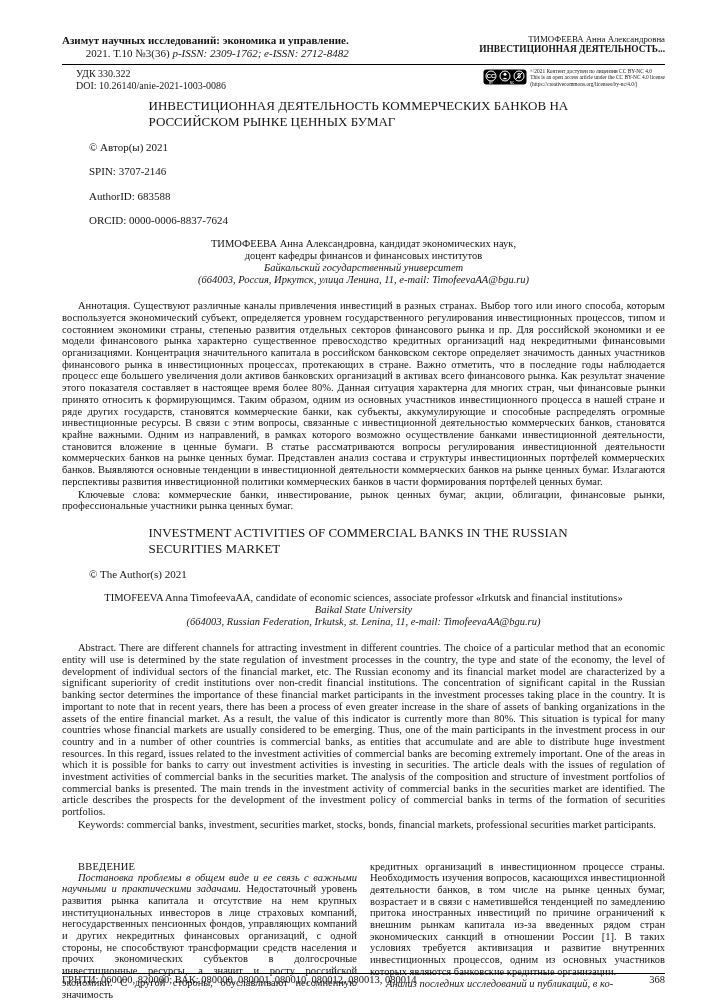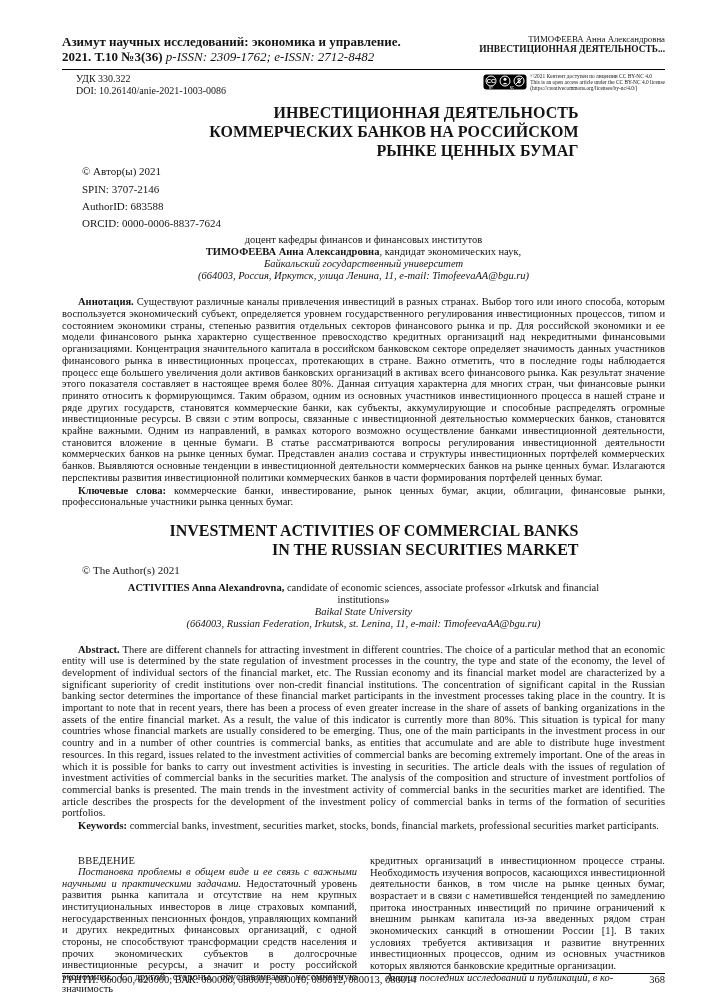--- a/index.html
+++ b/index.html
@@ -16,7 +16,7 @@
   
   .runhead { display:flex; justify-content:space-between; align-items:flex-start;
              border-bottom:1.6px solid #000; padding-bottom:4px; }
-  .runhead-left  { font-size:13px; line-height:1.18; }
+  .runhead-left  { font-size:11px; line-height:1.18;text-align:right; }
   .runhead-left .l1 { font-weight:bold; }
   .runhead-right { text-align:right; font-size:8.8px; line-height:1.18; }
   .runhead-right .l2 { font-weight:bold; font-size:9.4px; }

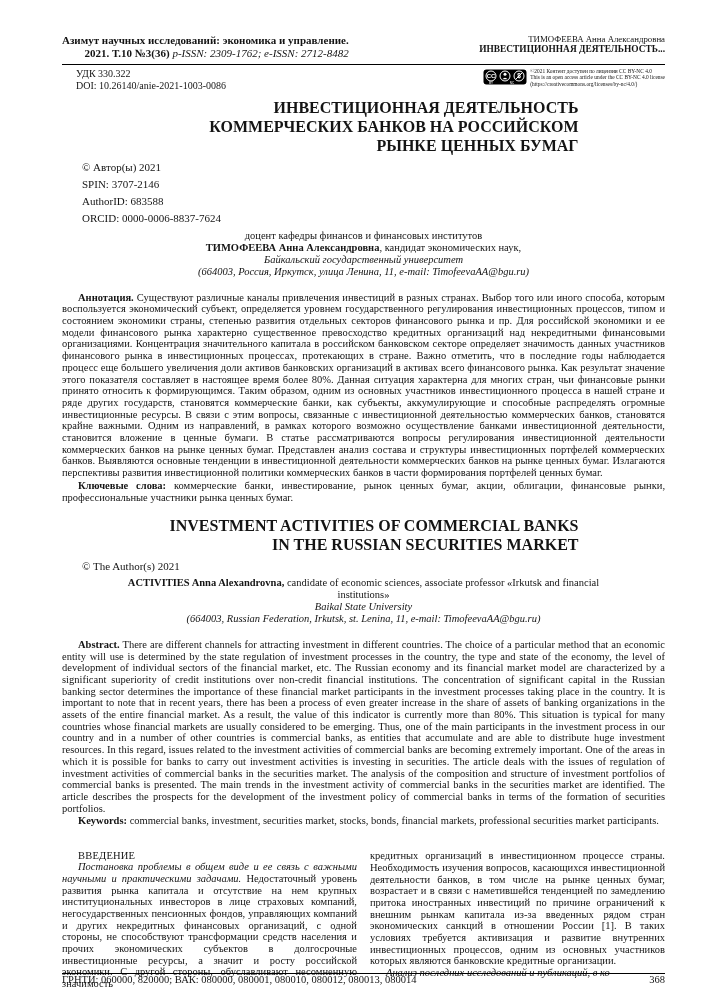--- a/index.html
+++ b/index.html
@@ -20,7 +20,7 @@
   .runhead-left .l1 { font-weight:bold; }
   .runhead-right { text-align:right; font-size:8.8px; line-height:1.18; }
   .runhead-right .l2 { font-weight:bold; font-size:9.4px; }
-  .b { font-weight:bold; }
+  .b { font-weight:normal; }
   .i { font-style:italic; }
   
   .udk-row { display:flex; justify-content:space-between; margin-top:3px; }

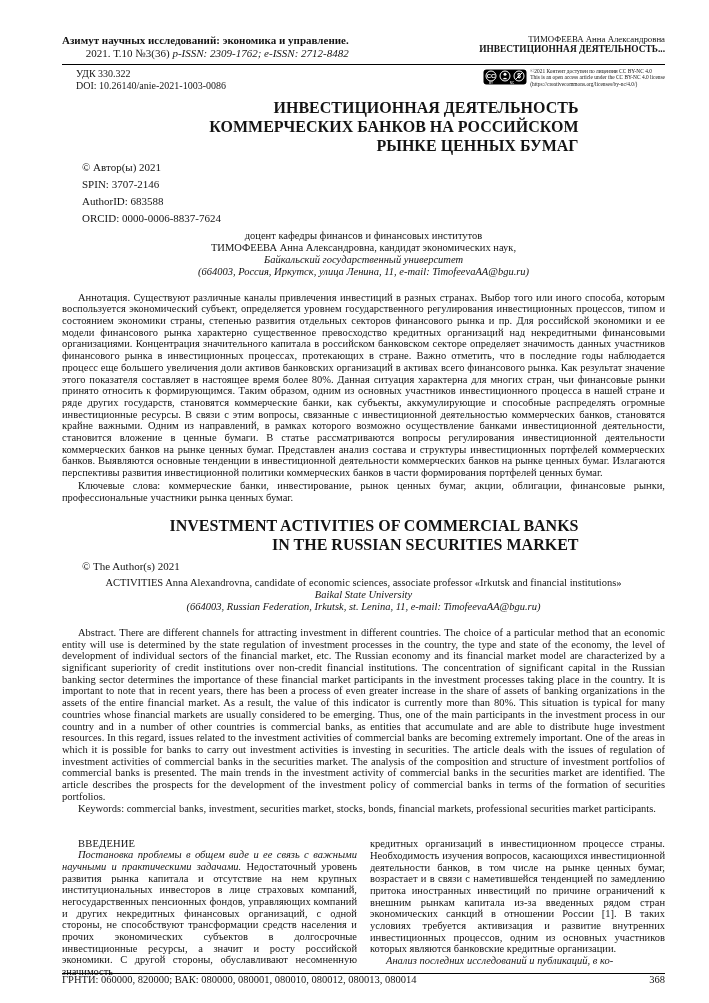--- a/index.html
+++ b/index.html
@@ -30,7 +30,7 @@
   .cc-badge { flex:0 0 auto; margin-top:1px; }
   
   .title-ru, .title-en {
-    text-align:right; font-weight:bold; font-size:16px; line-height:1.2;
+    text-align:left; font-weight:normal; font-size:13px; line-height:1.2;
     max-width:430px; margin:5px auto 3px auto;
   }
   .meta-list { font-size:11px; line-height:1.12; padding-left:15px; margin:2px 0; }

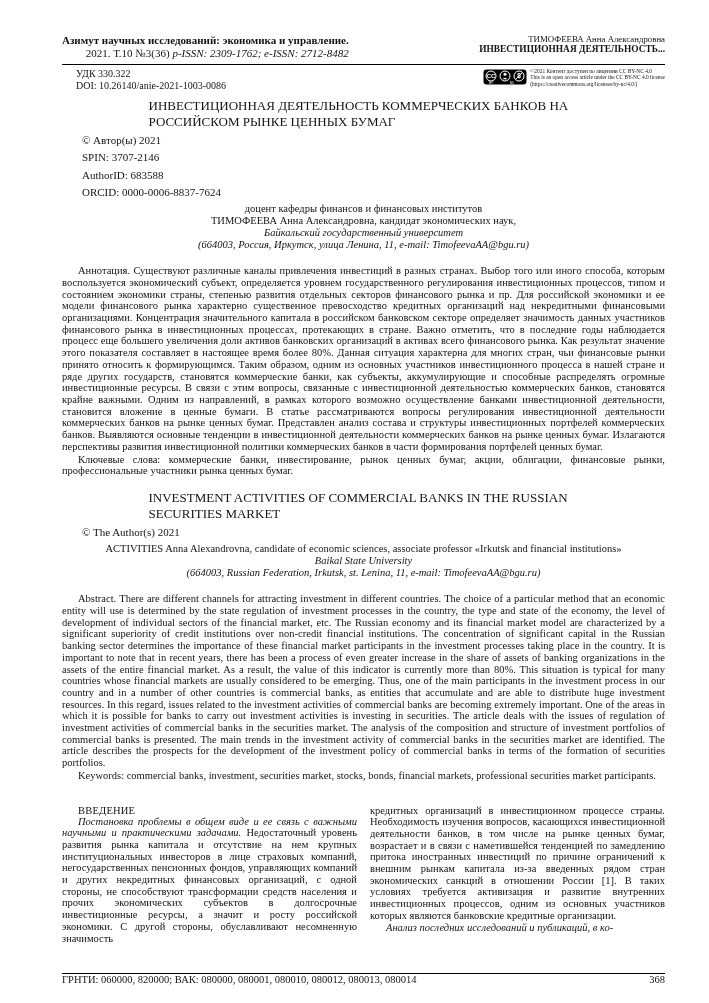--- a/index.html
+++ b/index.html
@@ -34,7 +34,7 @@
     max-width:430px; margin:5px auto 3px auto;
   }
   .meta-list { font-size:11px; line-height:1.12; padding-left:15px; margin:2px 0; }
-  .meta-list div { margin:5px; }
+  .meta-list div { margin:12px; }
   .author-block { text-align:center; font-size:10.5px; line-height:1.14; margin:2px auto; max-width:520px; }
   .author-block p { margin:0; }
   

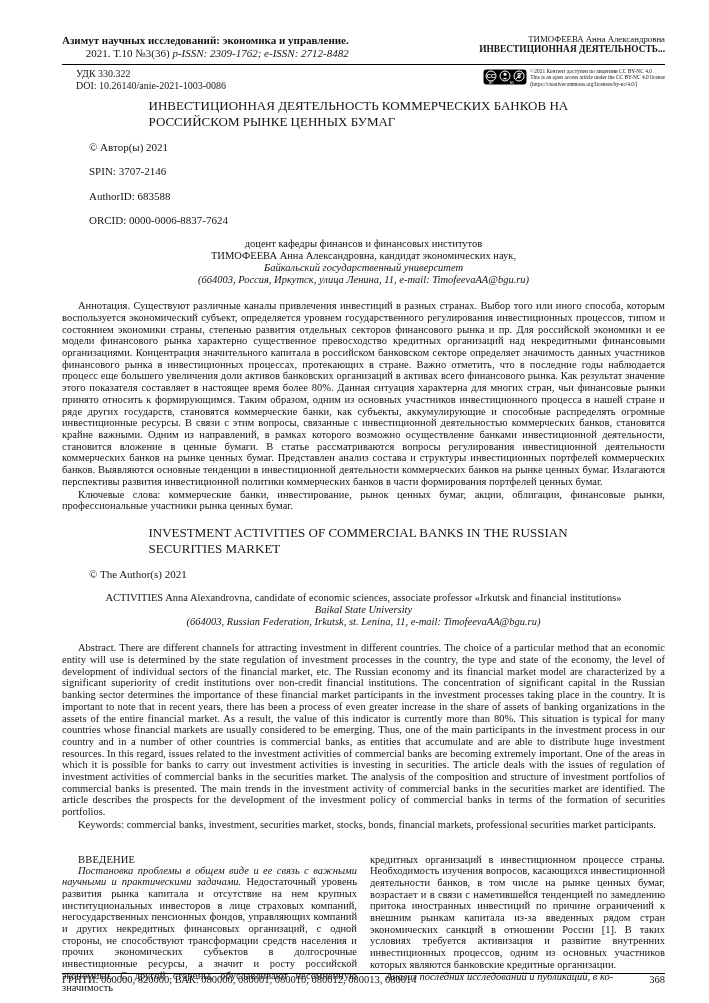--- a/index.html
+++ b/index.html
@@ -111,8 +111,8 @@
   </div>
 
   <div class="author-block">
+    <p><span class="b">ТИМОФЕЕВА Анна Александровна</span><span>, кандидат экономических наук,</span></p>
     <p>доцент кафедры финансов и финансовых институтов</p>
-    <p><span class="b">ТИМОФЕЕВА Анна Александровна</span><span>, кандидат экономических наук,</span></p>
     <p class="i">Байкальский государственный университет</p>
     <p class="i">(664003, Россия, Иркутск, улица Ленина, 11, e-mail: TimofeevaAA@bgu.ru)</p>
   </div>

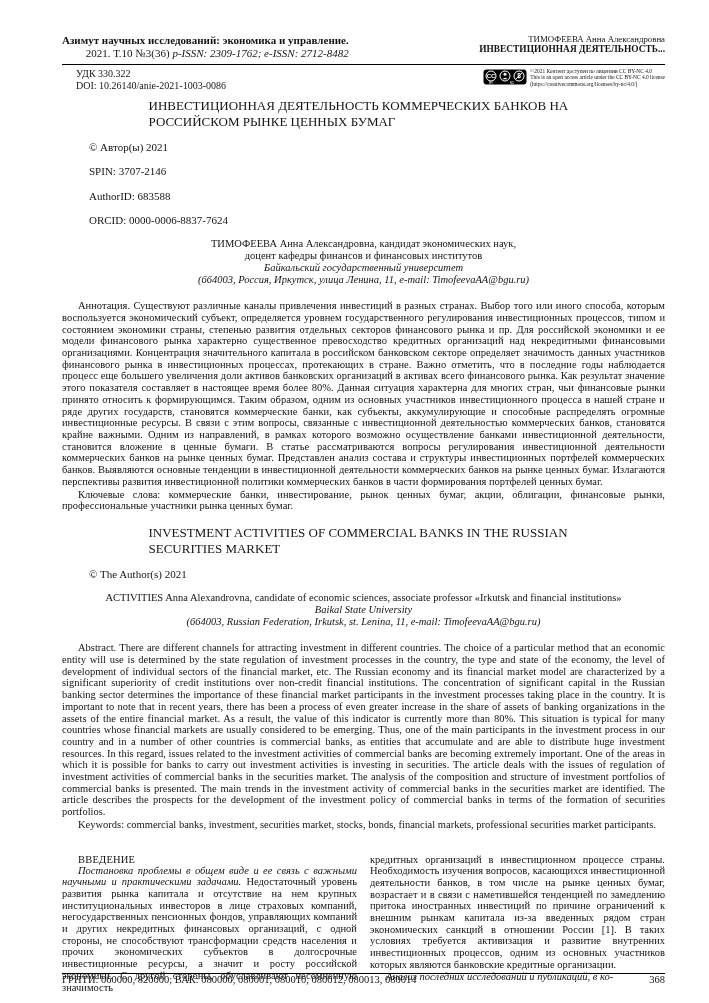--- a/index.html
+++ b/index.html
@@ -126,7 +126,7 @@
       <div>© The Author(s) 2021</div>
     </div>
     <div class="author-block">
-      <p><span class="b">ACTIVITIES Anna Alexandrovna,</span><span> candidate of economic sciences, associate professor «Irkutsk and financial institutions»</span></p>
+      <p><span class="b">TIMOFEEVA Anna TimofeevaAA,</span><span> candidate of economic sciences, associate professor «Irkutsk and financial institutions»</span></p>
       <p class="i">Baikal State University</p>
       <p class="i">(664003, Russian Federation, Irkutsk, st. Lenina, 11, e-mail: TimofeevaAA@bgu.ru)</p>
     </div>

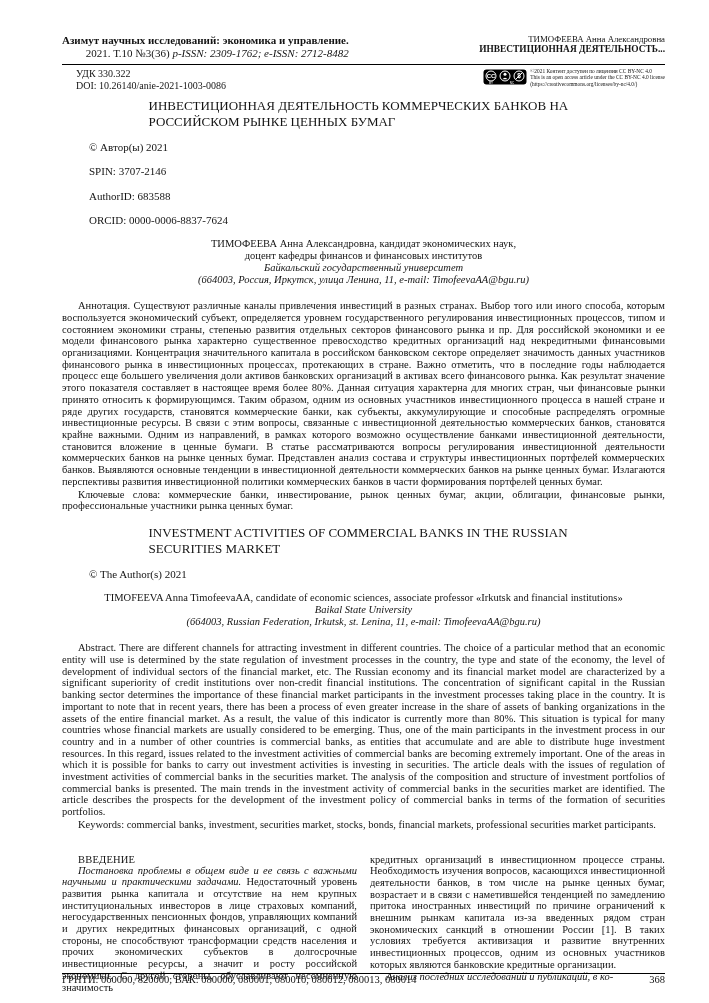--- a/index.html
+++ b/index.html
@@ -43,7 +43,7 @@
   .kw   { margin-top:1px; }
   .section-en { margin-top:13px; }
   
-  .twocol { display:flex; gap:13px; margin-top:23px; }
+  .twocol { display:flex; gap:13px; margin-top:30px; }
   .col { flex:1 1 0; min-width:0; }
   .col .para { margin:0; }
   .intro-heading { font-size:10.5px; padding-left:16px; letter-spacing:0.2px; }

